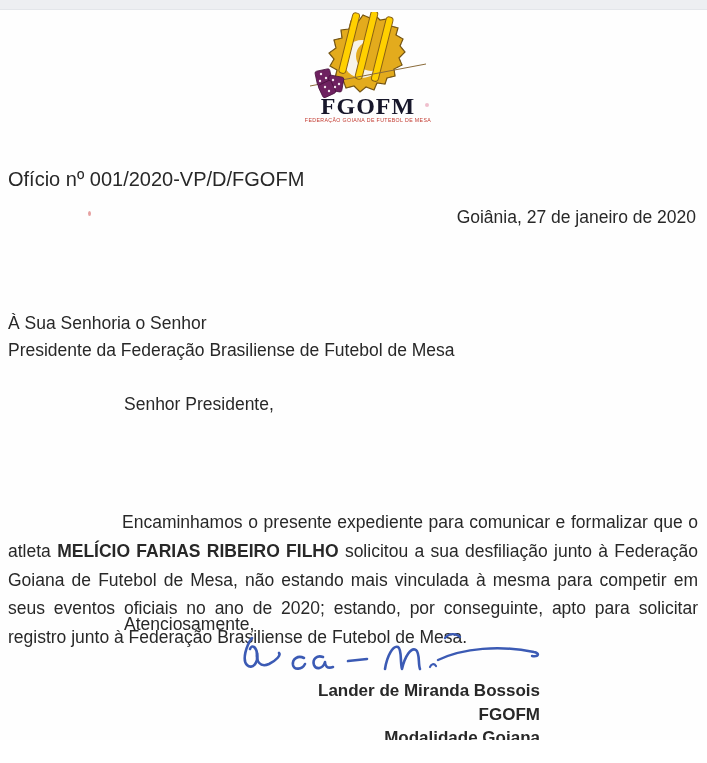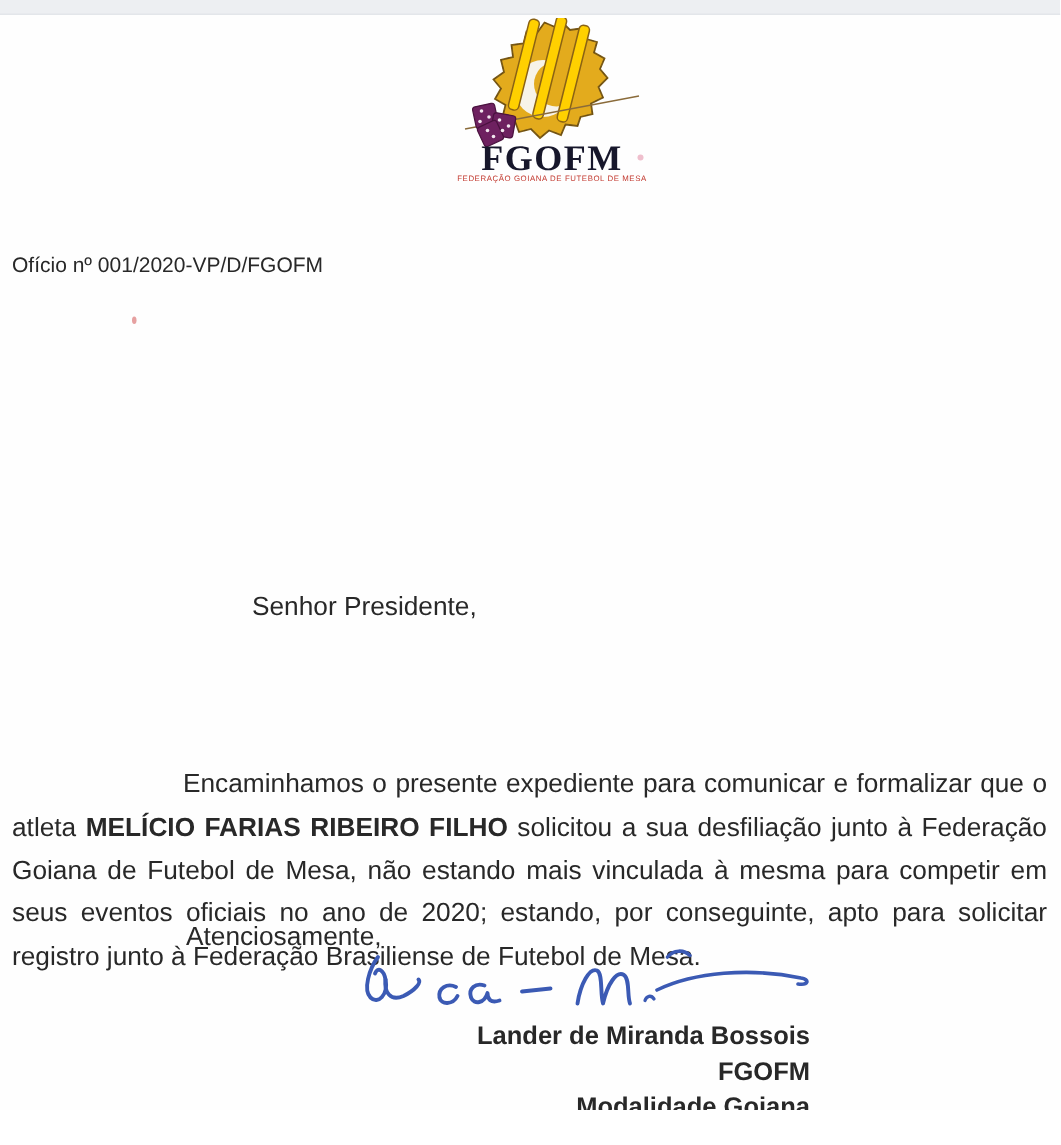--- a/index.html
+++ b/index.html
@@ -29,7 +29,7 @@
     transform:scale(0.95);
   }
   
-  .ref-line{position:absolute;left:8px;top:168px;font-size:14px;}
+  .ref-line{position:absolute;left:8px;top:168px;font-size:20px;}
   .date-line{position:absolute;right:11px;top:207px;font-size:17.5px;}
   .recipient{position:absolute;left:8px;top:310px;font-size:17.5px;line-height:27px;}
   .salutation{position:absolute;left:124px;top:394px;font-size:17.5px;margin-left:44px;}

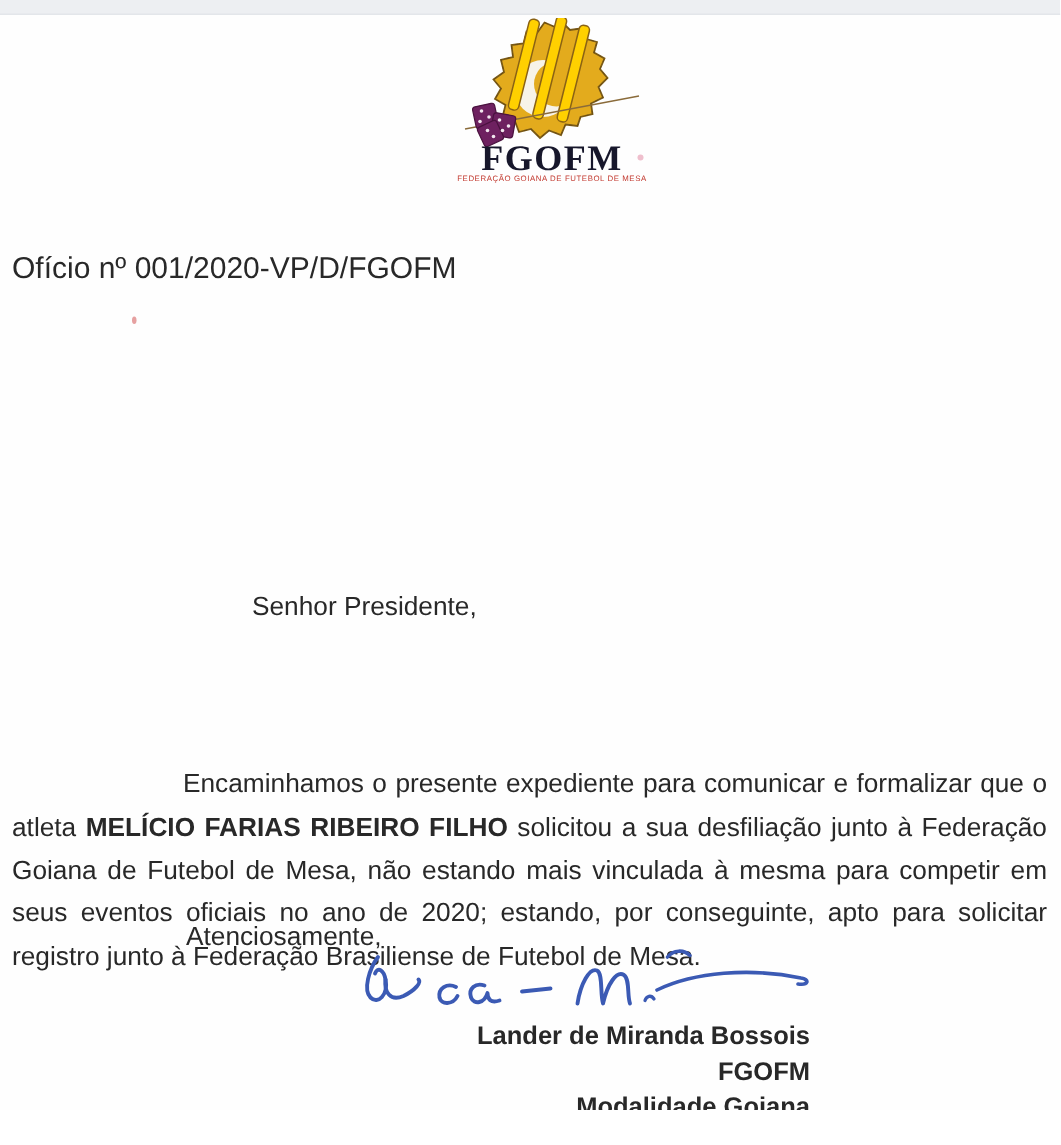--- a/index.html
+++ b/index.html
@@ -99,6 +99,7 @@
 
   <div class="ref-line">Ofício nº 001/2020-VP/D/FGOFM</div>
 
+  <div class="date-line">Goiânia, 27 de janeiro de 2020</div>
 
 
   <div class="salutation">Senhor Presidente,</div>

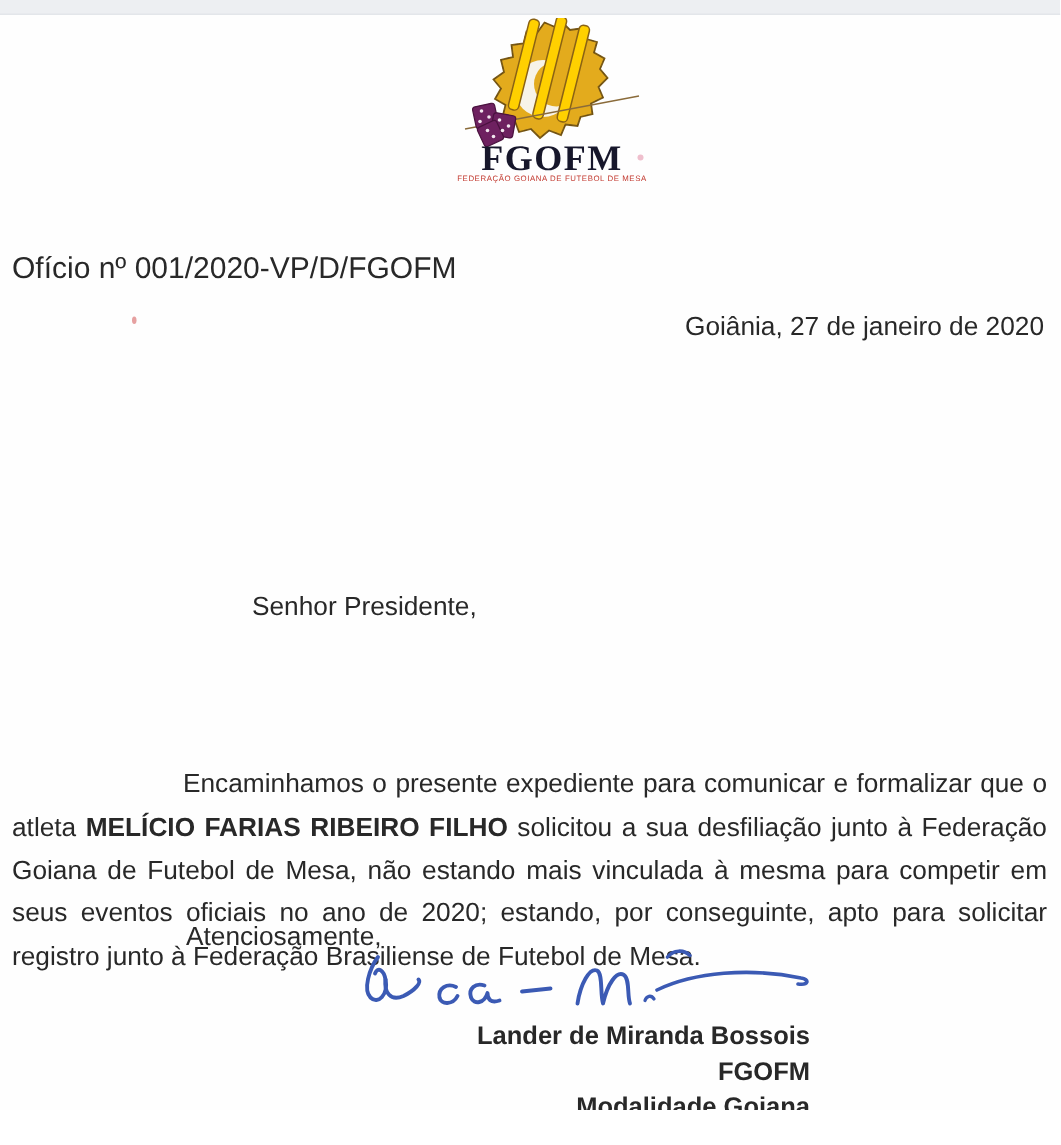--- a/index.html
+++ b/index.html
@@ -101,6 +101,10 @@
 
   <div class="date-line">Goiânia, 27 de janeiro de 2020</div>
 
+  <div class="recipient">
+    <div>À Sua Senhoria o Senhor</div>
+    <div>Presidente da Federação Brasiliense de Futebol de Mesa</div>
+  </div>
 
   <div class="salutation">Senhor Presidente,</div>
 

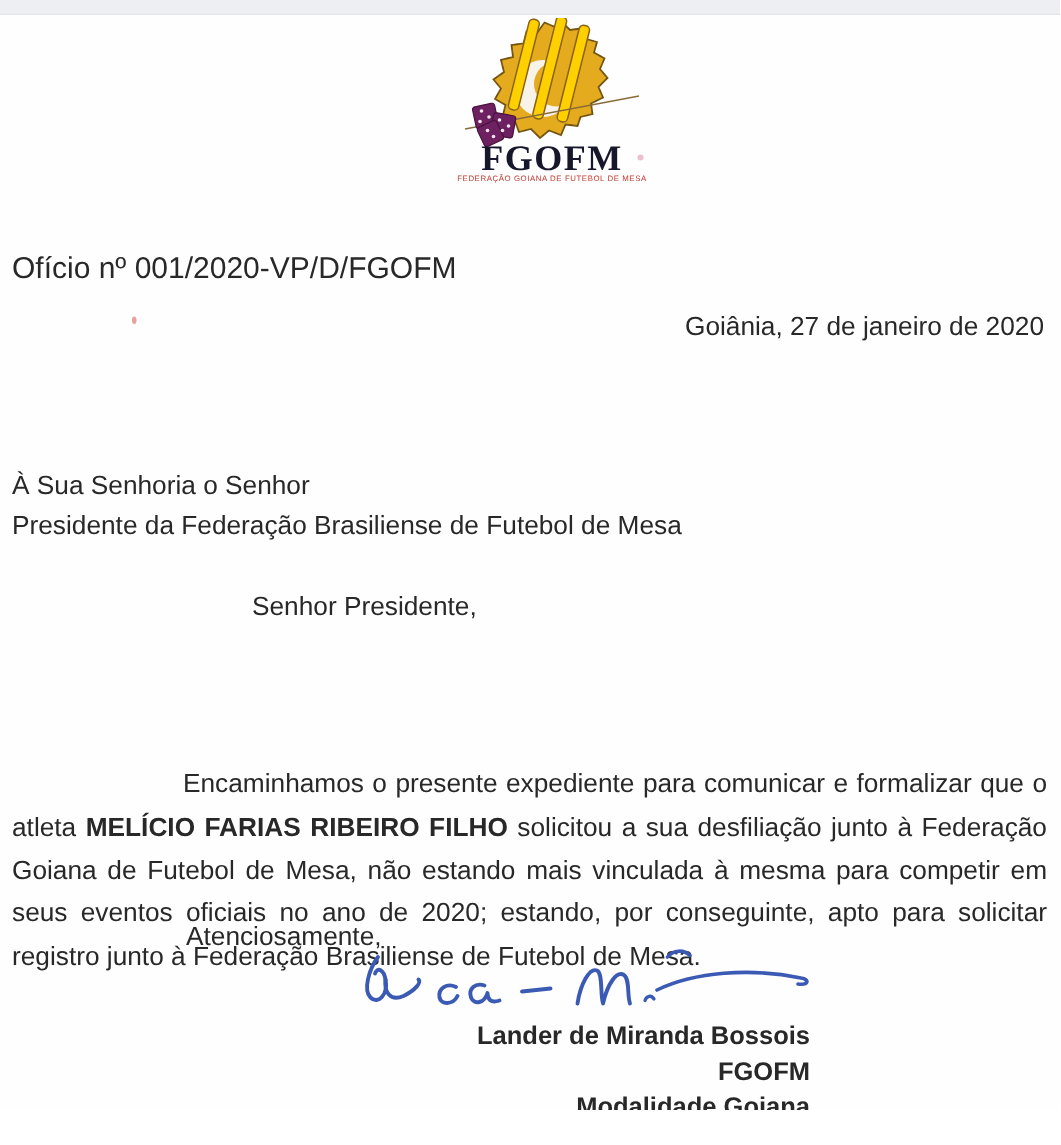--- a/index.html
+++ b/index.html
@@ -32,7 +32,7 @@
   .ref-line{position:absolute;left:8px;top:168px;font-size:20px;}
   .date-line{position:absolute;right:11px;top:207px;font-size:17.5px;}
   .recipient{position:absolute;left:8px;top:310px;font-size:17.5px;line-height:27px;}
-  .salutation{position:absolute;left:124px;top:394px;font-size:17.5px;margin-left:44px;}
+  .salutation{position:absolute;left:124px;top:394px;font-size:17.5px;}
   .body-par{
     position:absolute;left:8px;top:460px;width:690px;
     font-size:17.5px;line-height:28.8px;

